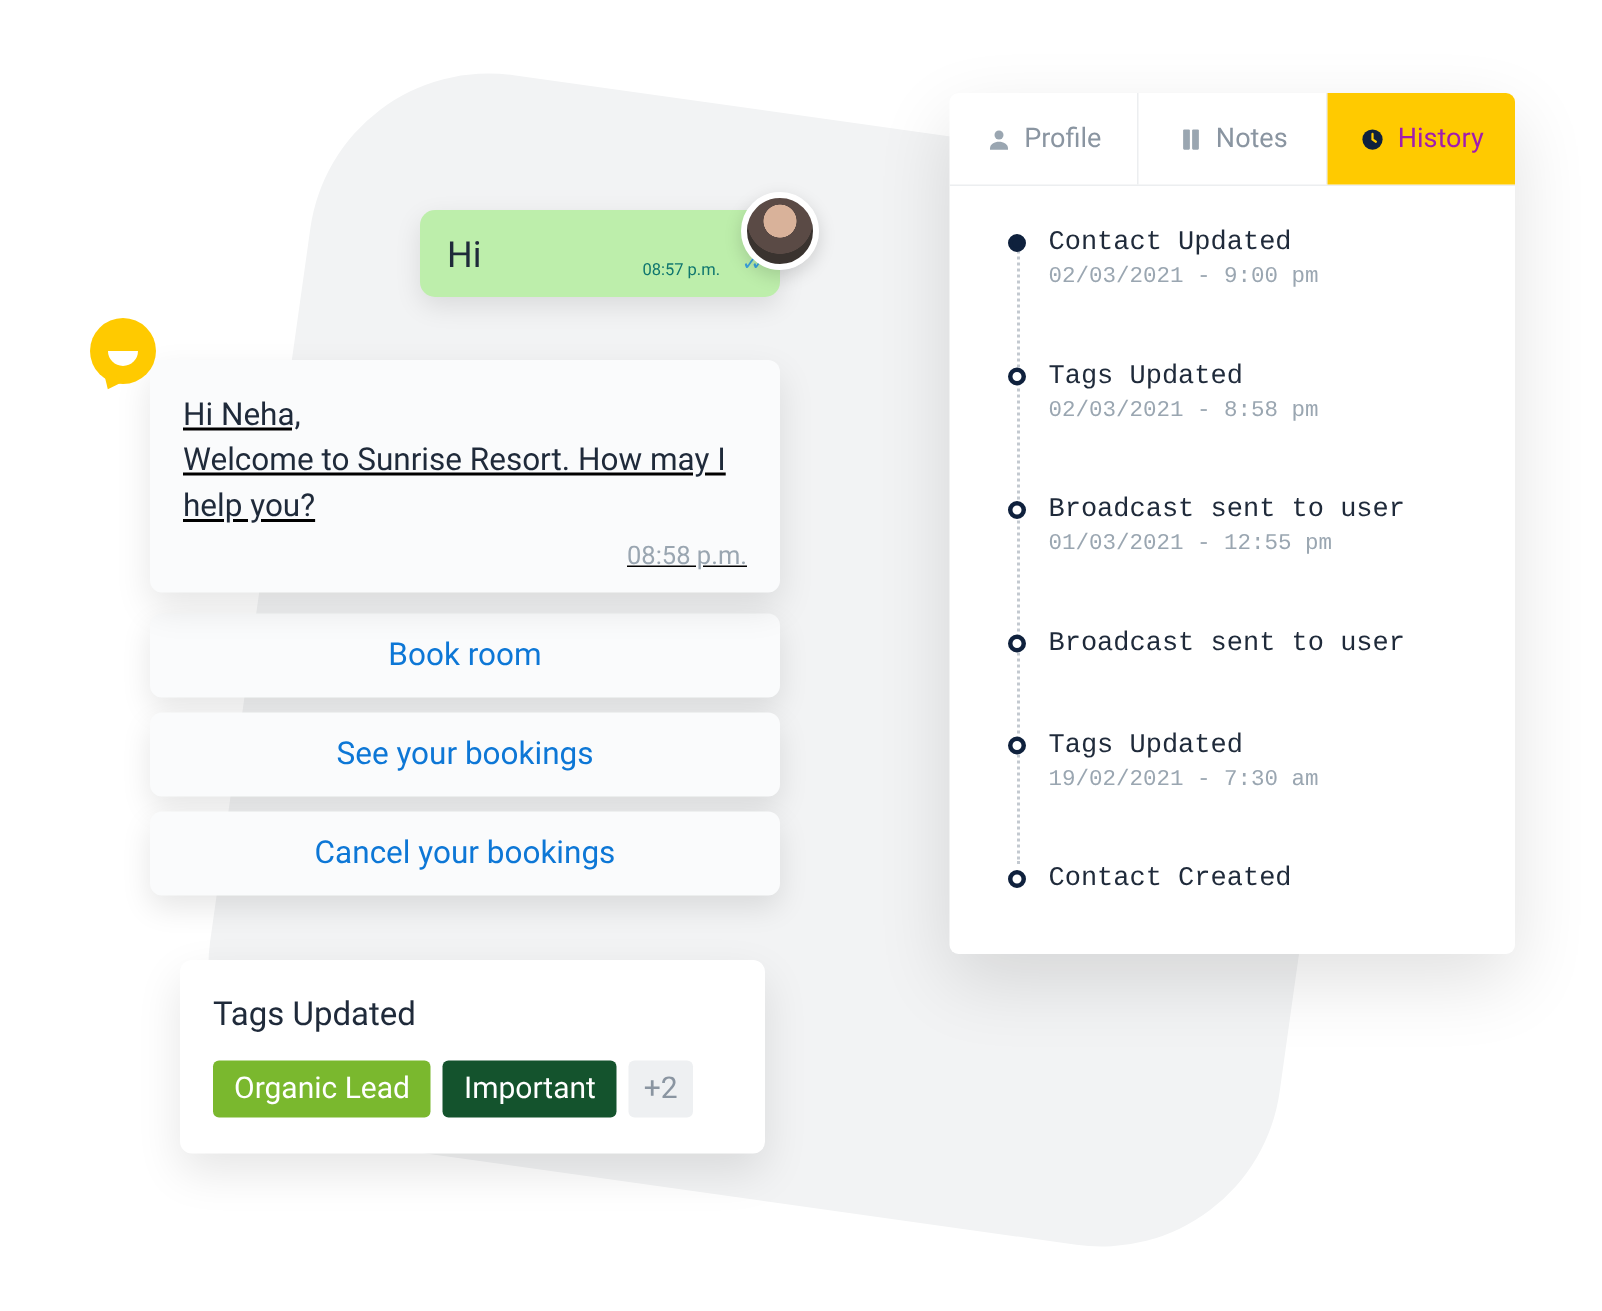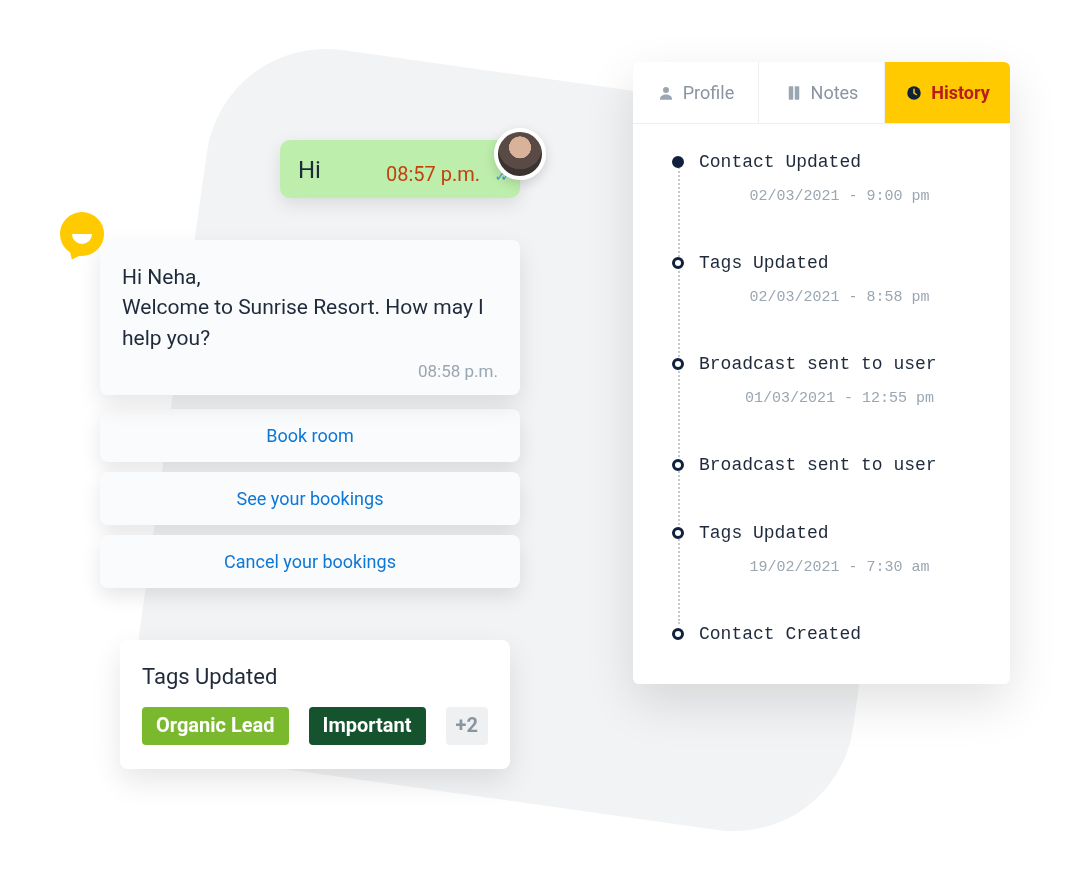--- a/index.html
+++ b/index.html
@@ -159,7 +159,7 @@
     border-right: 1px solid #eceef0;
   }
   .tab:last-child { border-right: none; }
-  .tab.active { background: #ffca00; color: #b91c1c; font-weight: 700; }
+  .tab.active { background: #ffca00; color: #a21caf; font-weight: 400; }
   .tab .icon { width: 18px; height: 18px; display: inline-flex; }
 
   .timeline { padding: 28px 30px 40px 40px; position: relative; font-family: Liberation Mono, monospace; }

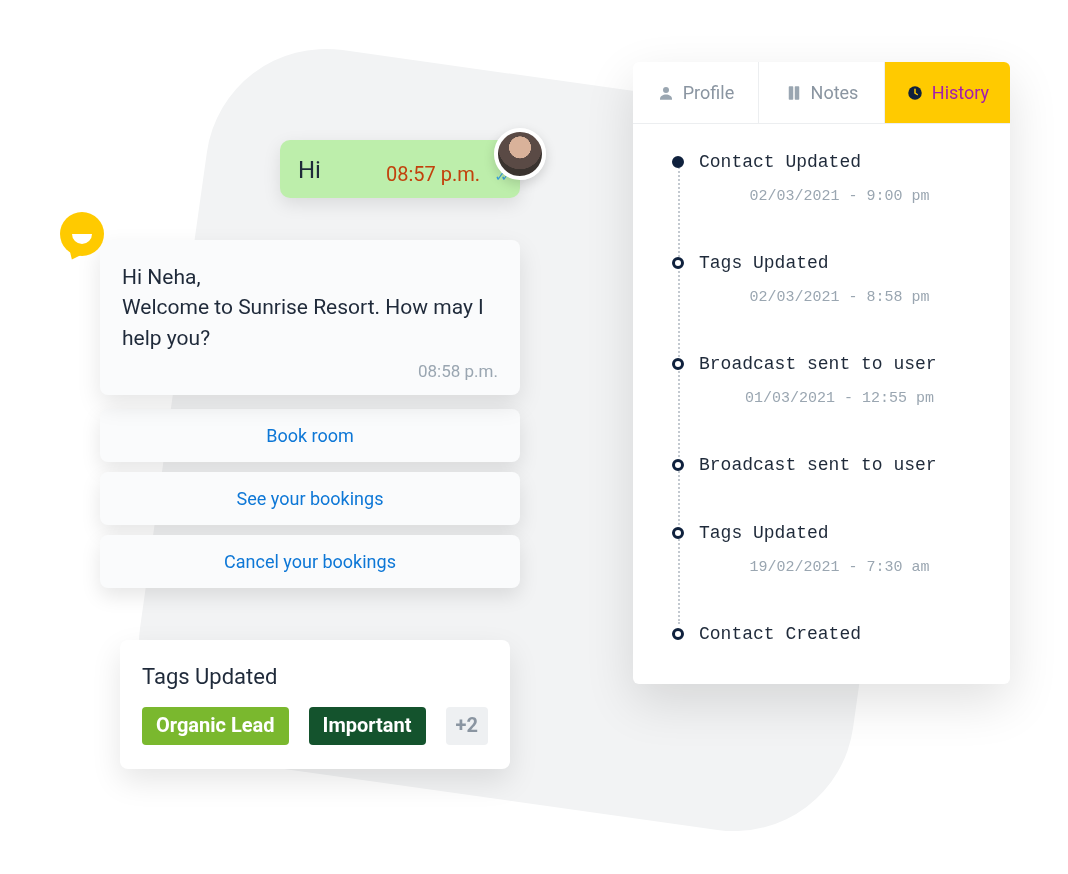--- a/index.html
+++ b/index.html
@@ -77,7 +77,7 @@
     box-shadow: 0 6px 18px rgba(0,0,0,0.10);
   }
   .msg-in .text { font-size: 24px; color: #1f2a3a; }
-  .msg-in .time { font-size: 20px; color: #c2410c; position: absolute; right: 40px; bottom: 12px; }
+  .msg-in .time { font-size: 11px; color: #0f766e; position: absolute; right: 40px; bottom: 12px; }
   .msg-in .ticks { position: absolute; right: 14px; bottom: 14px; color: #39a0dc; font-size: 14px; letter-spacing: -6px; }
 
   .avatar {

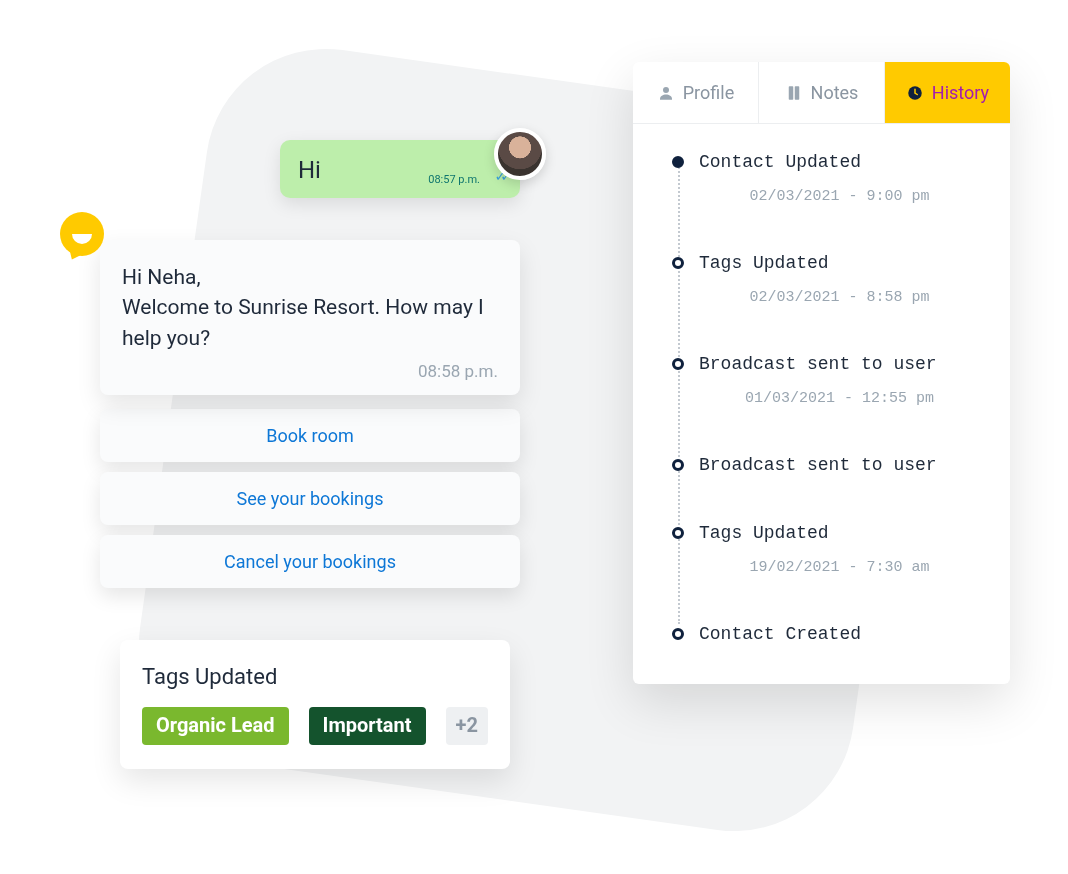--- a/index.html
+++ b/index.html
@@ -186,7 +186,7 @@
   }
   .tl-item.first .tl-dot { background: #0f213d; }
   .tl-title { font-size: 18px; color: #1f2a3a; }
-  .tl-time  { font-size: 15px; color: #9aa6b1; margin-top: 16px; text-align: center; }
+  .tl-time  { font-size: 15px; color: #9aa6b1; margin-top: 4px; }
 
   
   .ico-person, .ico-notes, .ico-clock { display:inline-block; }

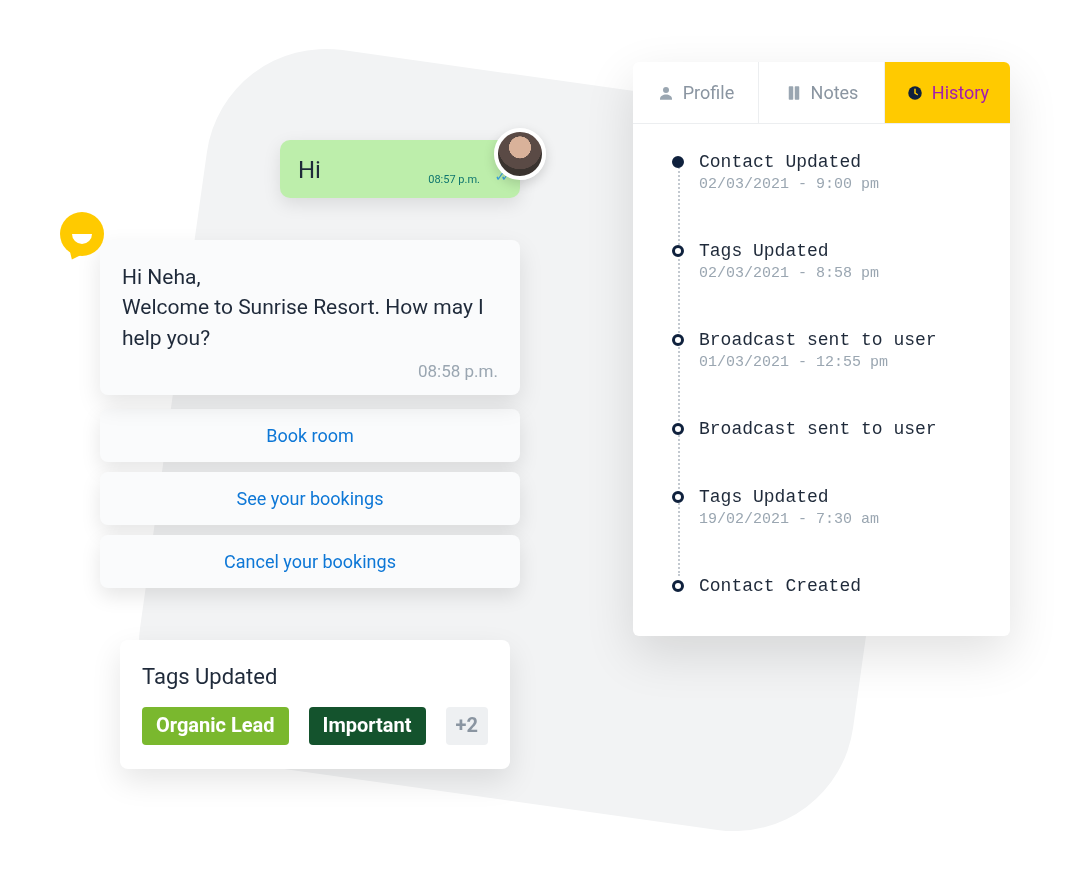--- a/index.html
+++ b/index.html
@@ -98,6 +98,7 @@
     margin-top: 42px;
     box-shadow: 0 10px 24px rgba(0,0,0,0.10);
     position: relative;
+    text-decoration: underline;
   }
   .msg-out .text { font-size: 21px; color: #1f2a3a; line-height: 1.45; }
   .msg-out .time { font-size: 17px; color: #9aa6b1; text-align: right; margin-top: 8px; }

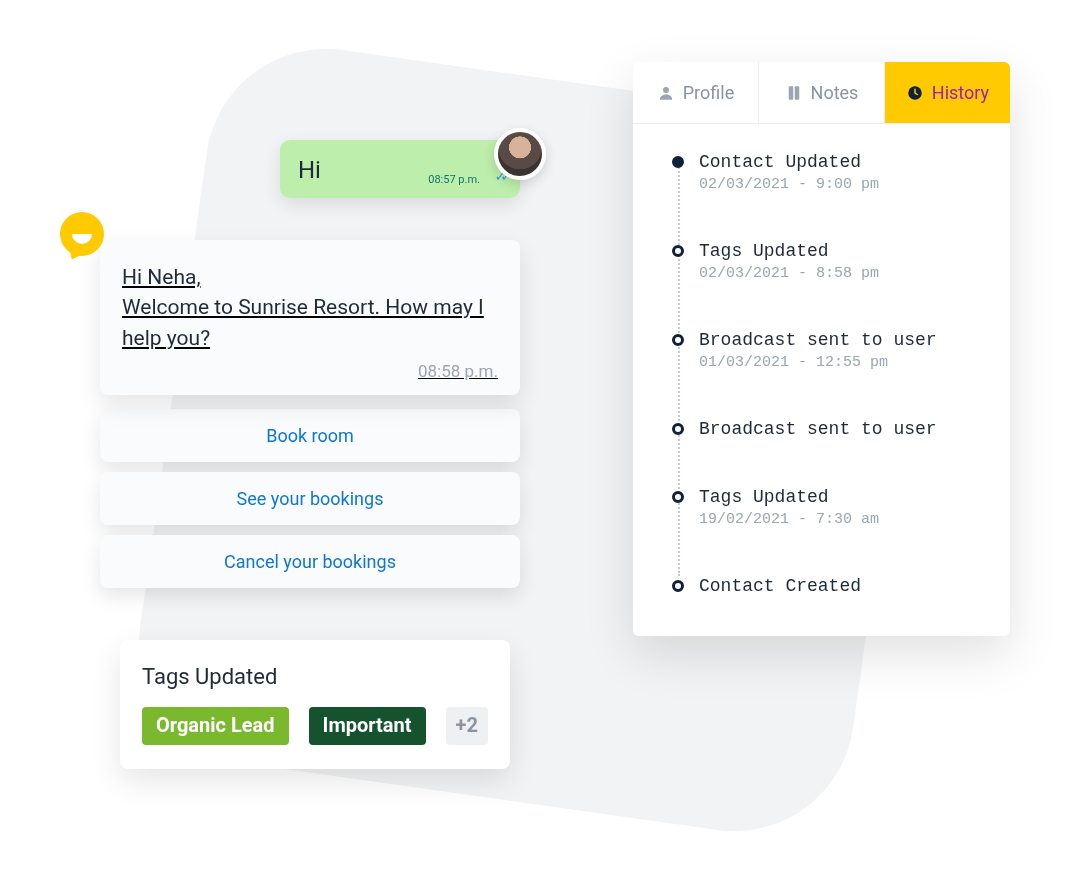--- a/index.html
+++ b/index.html
@@ -109,7 +109,7 @@
     border-radius: 8px;
     padding: 16px 0;
     text-align: center;
-    font-size: 18px;
+    font-size: 21px;
     color: #0d77d6;
     box-shadow: 0 8px 20px rgba(0,0,0,0.10);
     cursor: pointer;

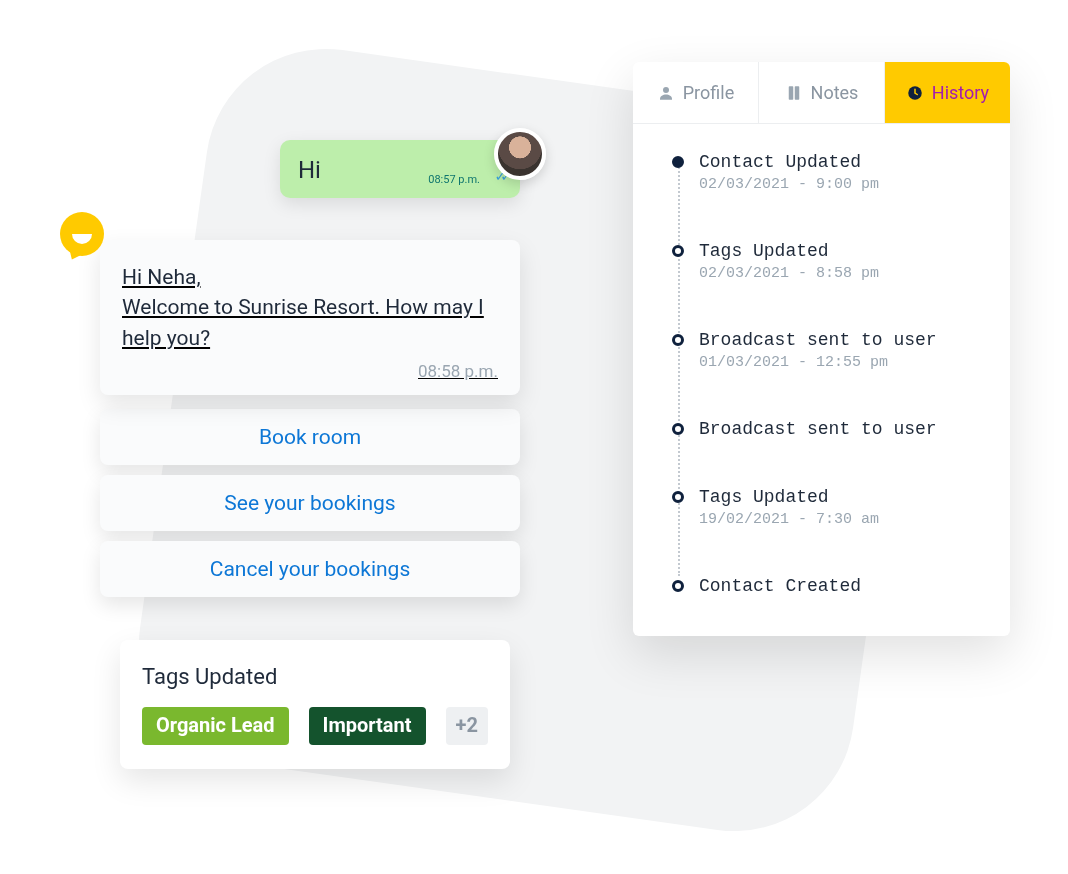--- a/index.html
+++ b/index.html
@@ -128,7 +128,7 @@
     z-index: 4;
   }
   .tags-card .title { font-size: 22px; color: #1f2a3a; margin-bottom: 18px; }
-  .tags-row { display: flex; gap: 20px; align-items: flex-end; font-weight: bold; }
+  .tags-row { display: flex; gap: 8px; align-items: flex-end; }
   .tag { color: #fff; font-size: 20px; padding: 6px 14px 8px; border-radius: 4px; }
   .tag.green { background: #7ab82e; }
   .tag.orange { background: #14532d; }

